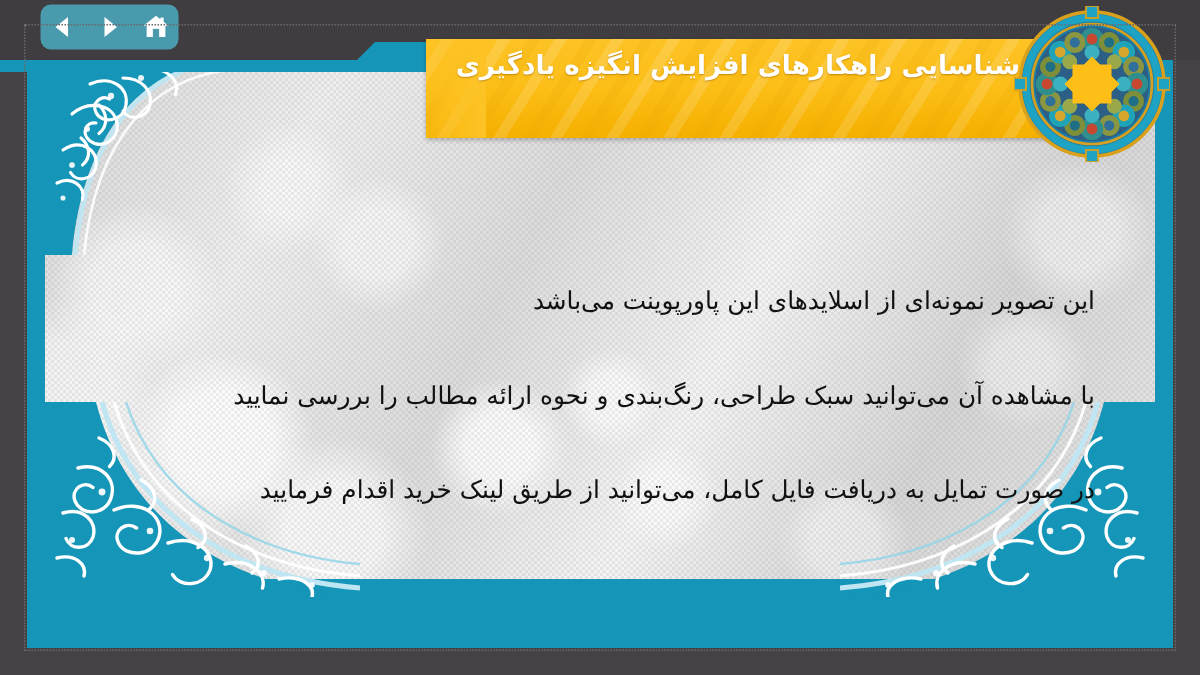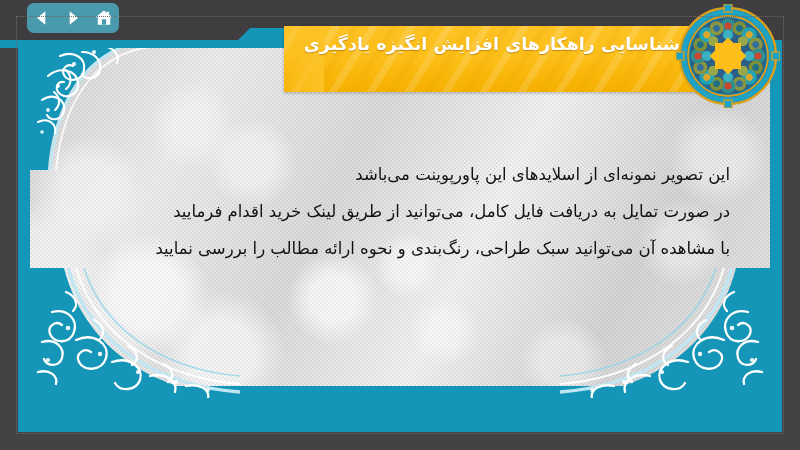--- a/index.html
+++ b/index.html
@@ -125,7 +125,7 @@
     font-family:"DejaVu Sans","Liberation Sans",sans-serif;
     z-index:10;
   }
-  .body-text div{white-space:nowrap;}
+  .body-text div{white-space:nowrap;margin-top:26px;}
 </style>
 </head>
 <body>

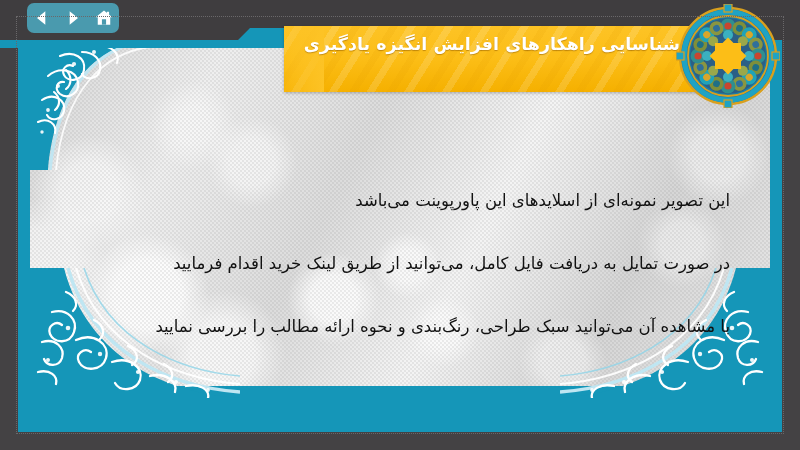--- a/index.html
+++ b/index.html
@@ -233,8 +233,8 @@
 
     <div class="body-text">
       <div>این تصویر نمونه‌ای از اسلایدهای این پاورپوینت می‌باشد</div>
+      <div>با مشاهده آن می‌توانید سبک طراحی، رنگ‌بندی و نحوه ارائه مطالب را بررسی نمایید</div>
       <div>در صورت تمایل به دریافت فایل کامل، می‌توانید از طریق لینک خرید اقدام فرمایید</div>
-      <div>با مشاهده آن می‌توانید سبک طراحی، رنگ‌بندی و نحوه ارائه مطالب را بررسی نمایید</div>
     </div>
   </div>
 

